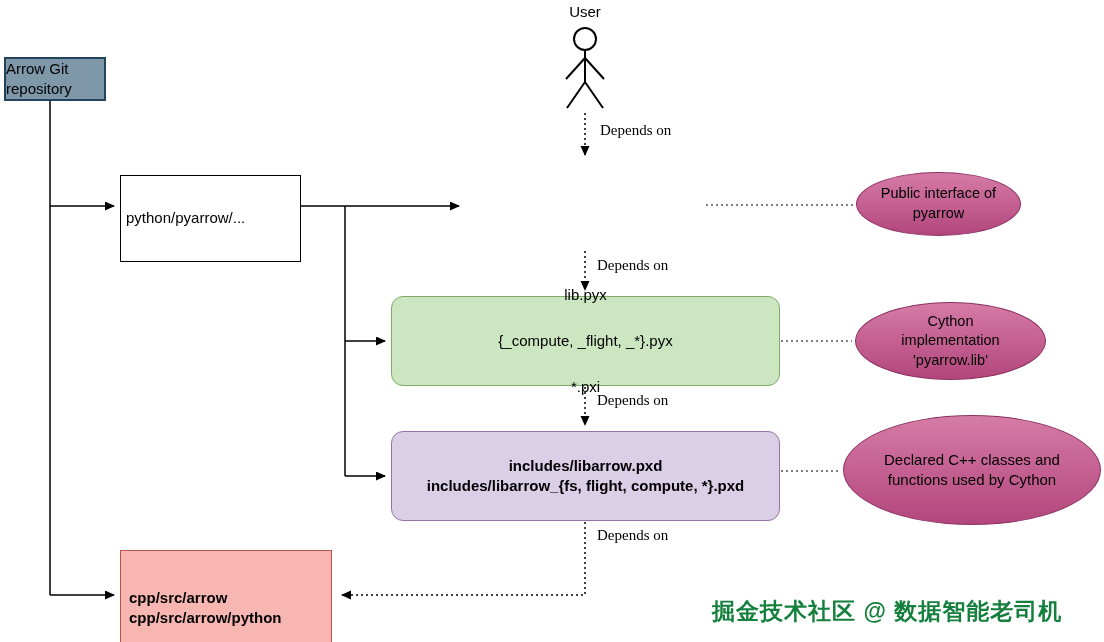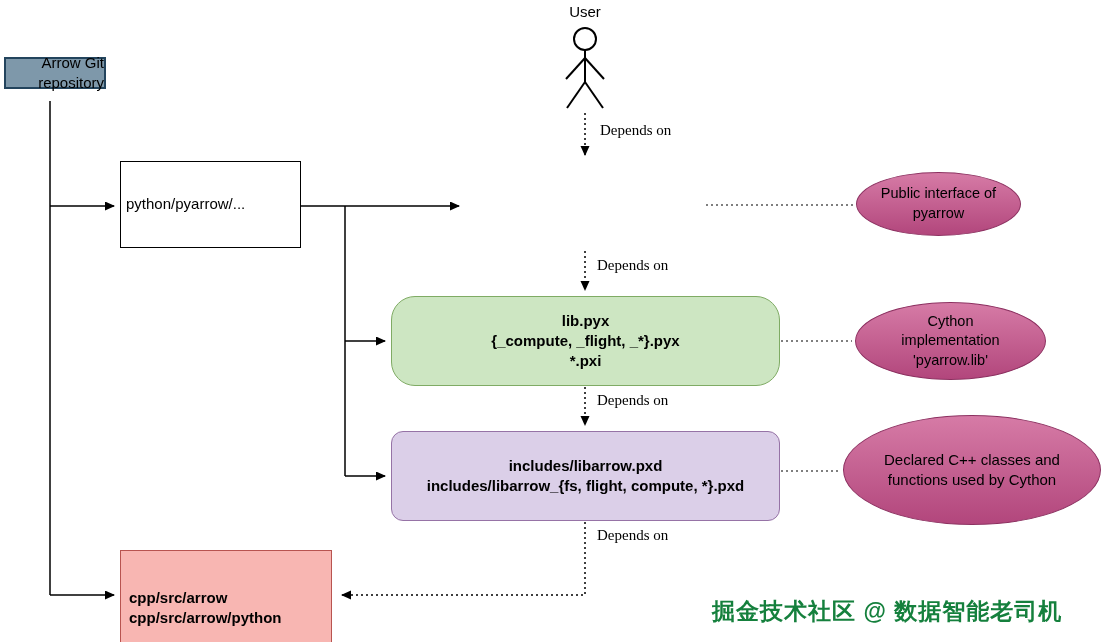--- a/index.html
+++ b/index.html
@@ -15,8 +15,8 @@
   .node .line{white-space:nowrap;}
   
   .git{
-    left:4px;top:57px;width:102px;height:32px;
-    background:#7e98aa;border:2px solid #23445d;text-align:right;
+    left:4px;top:57px;width:102px;height:44px;
+    background:#7e98aa;border:2px solid #23445d;text-align:left;
   }
   
   .pypath{

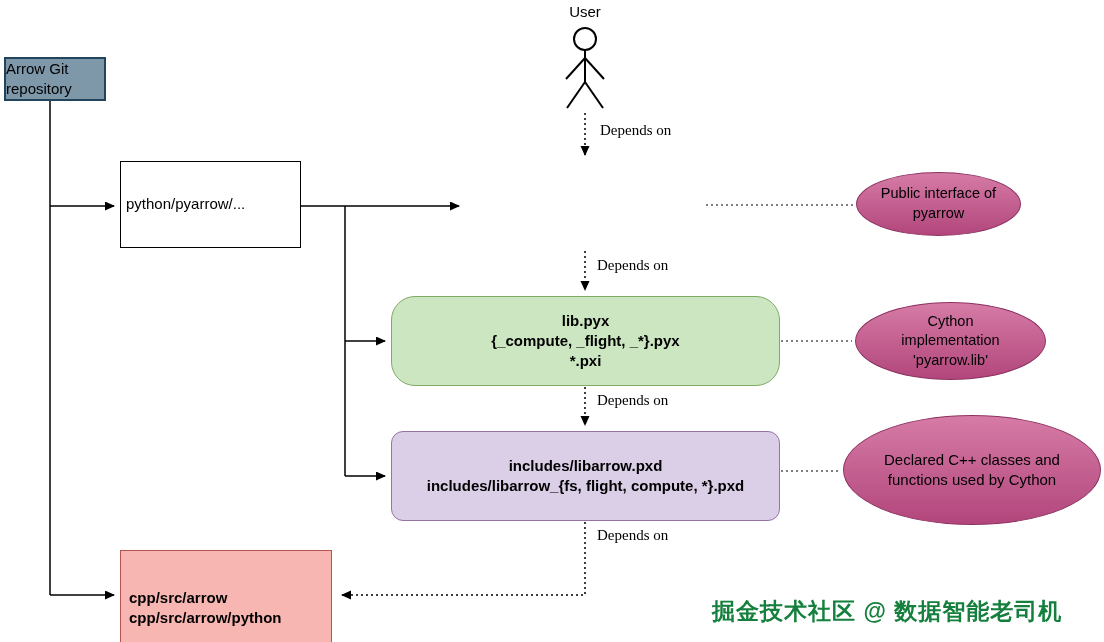--- a/index.html
+++ b/index.html
@@ -20,7 +20,7 @@
   }
   
   .pypath{
-    left:120px;top:161px;width:181px;height:87px;
+    left:120px;top:175px;width:181px;height:87px;
     background:#ffffff;border:1.5px solid #000;padding-left:5px;text-align:left;
   }
   

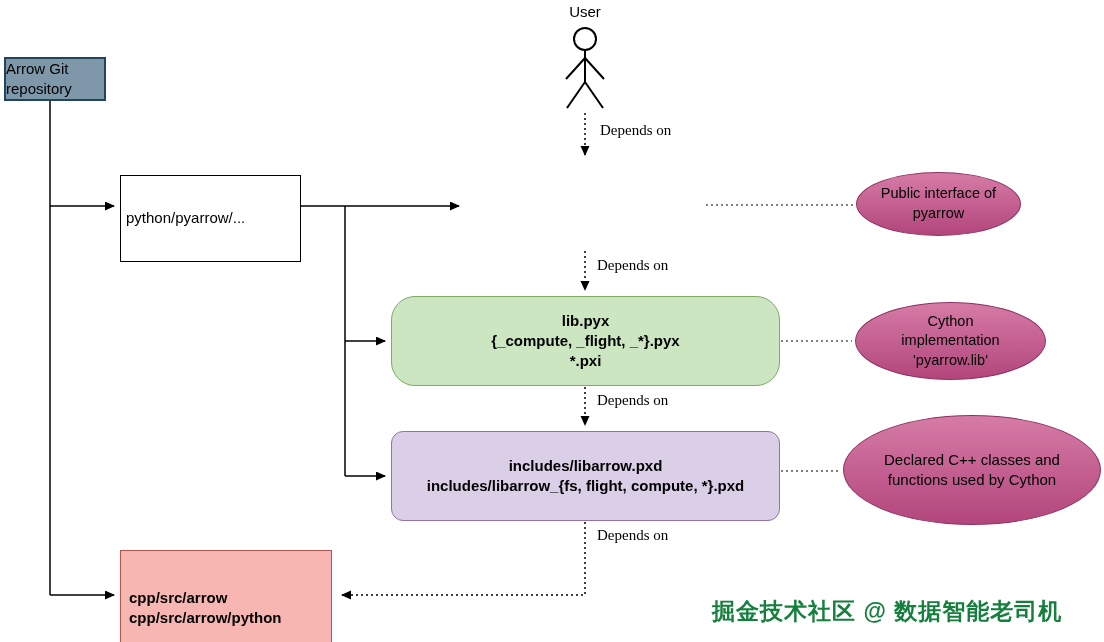--- a/index.html
+++ b/index.html
@@ -32,8 +32,8 @@
   
   .libbox{
     left:391px;top:296px;width:389px;height:90px;
-    background:#cde6c2;border:1.5px solid #7fab64;border-radius:24px;
-    font-weight:bold;text-align:center;
+    background:#cde6c2;border:1.5px solid #7fab64;border-radius:12px;
+    font-weight:normal;text-align:center;gap:26px;
   }
   
   .incbox{

